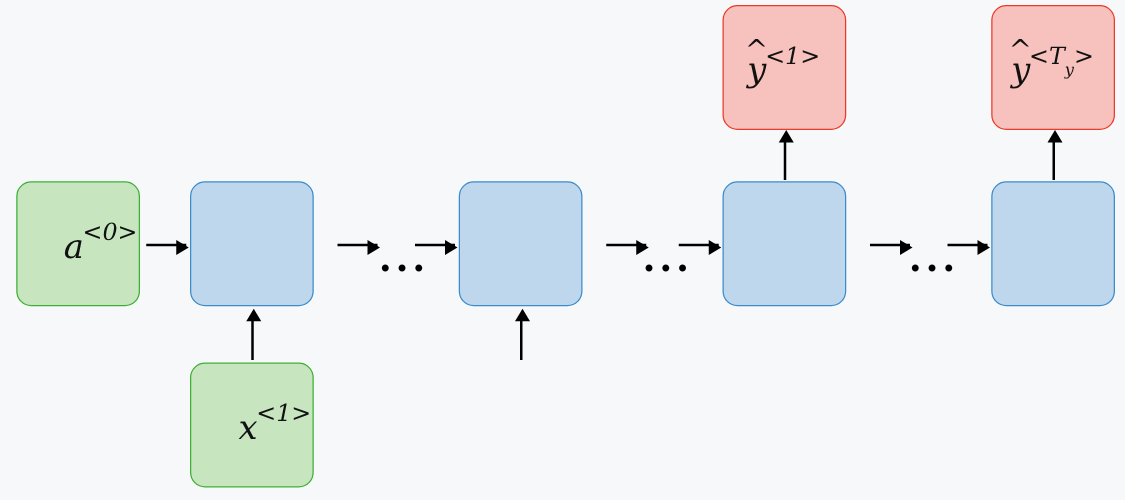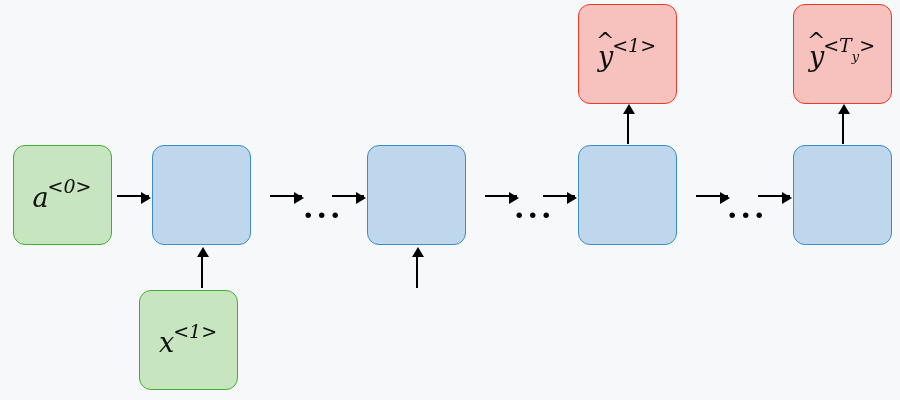--- a/index.html
+++ b/index.html
@@ -33,6 +33,7 @@
   .node-green {
     background: #c7e6c0;
     border-color: #3faf34;
+    justify-content: flex-end;
   }
   .node-blue {
     background: #bed7ec;

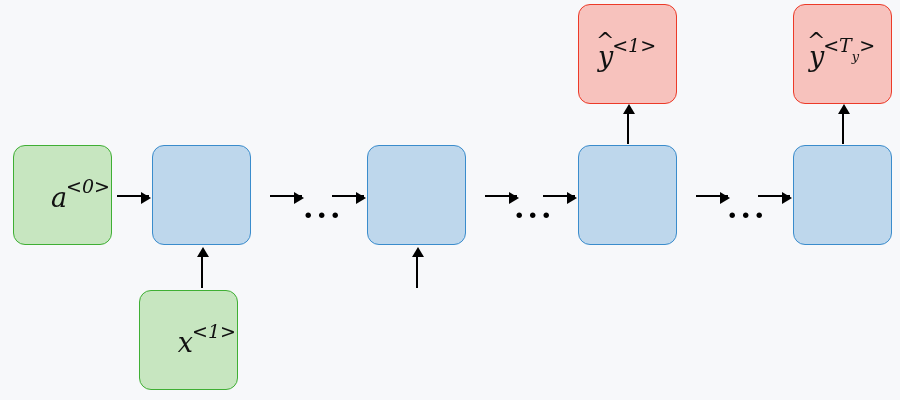--- a/index.html
+++ b/index.html
@@ -154,7 +154,7 @@
     </span>
   </div>
 
-  <div class="node node-green" style="left:139px; top:290px; width:99px; height:100px;">
+  <div class="node node-green" style="left:152px; top:290px; width:99px; height:100px;">
     <span class="mathlabel">
       <span class="base">x</span><span class="sup"><span>&lt;</span><span>1</span><span>&gt;</span></span>
     </span>

